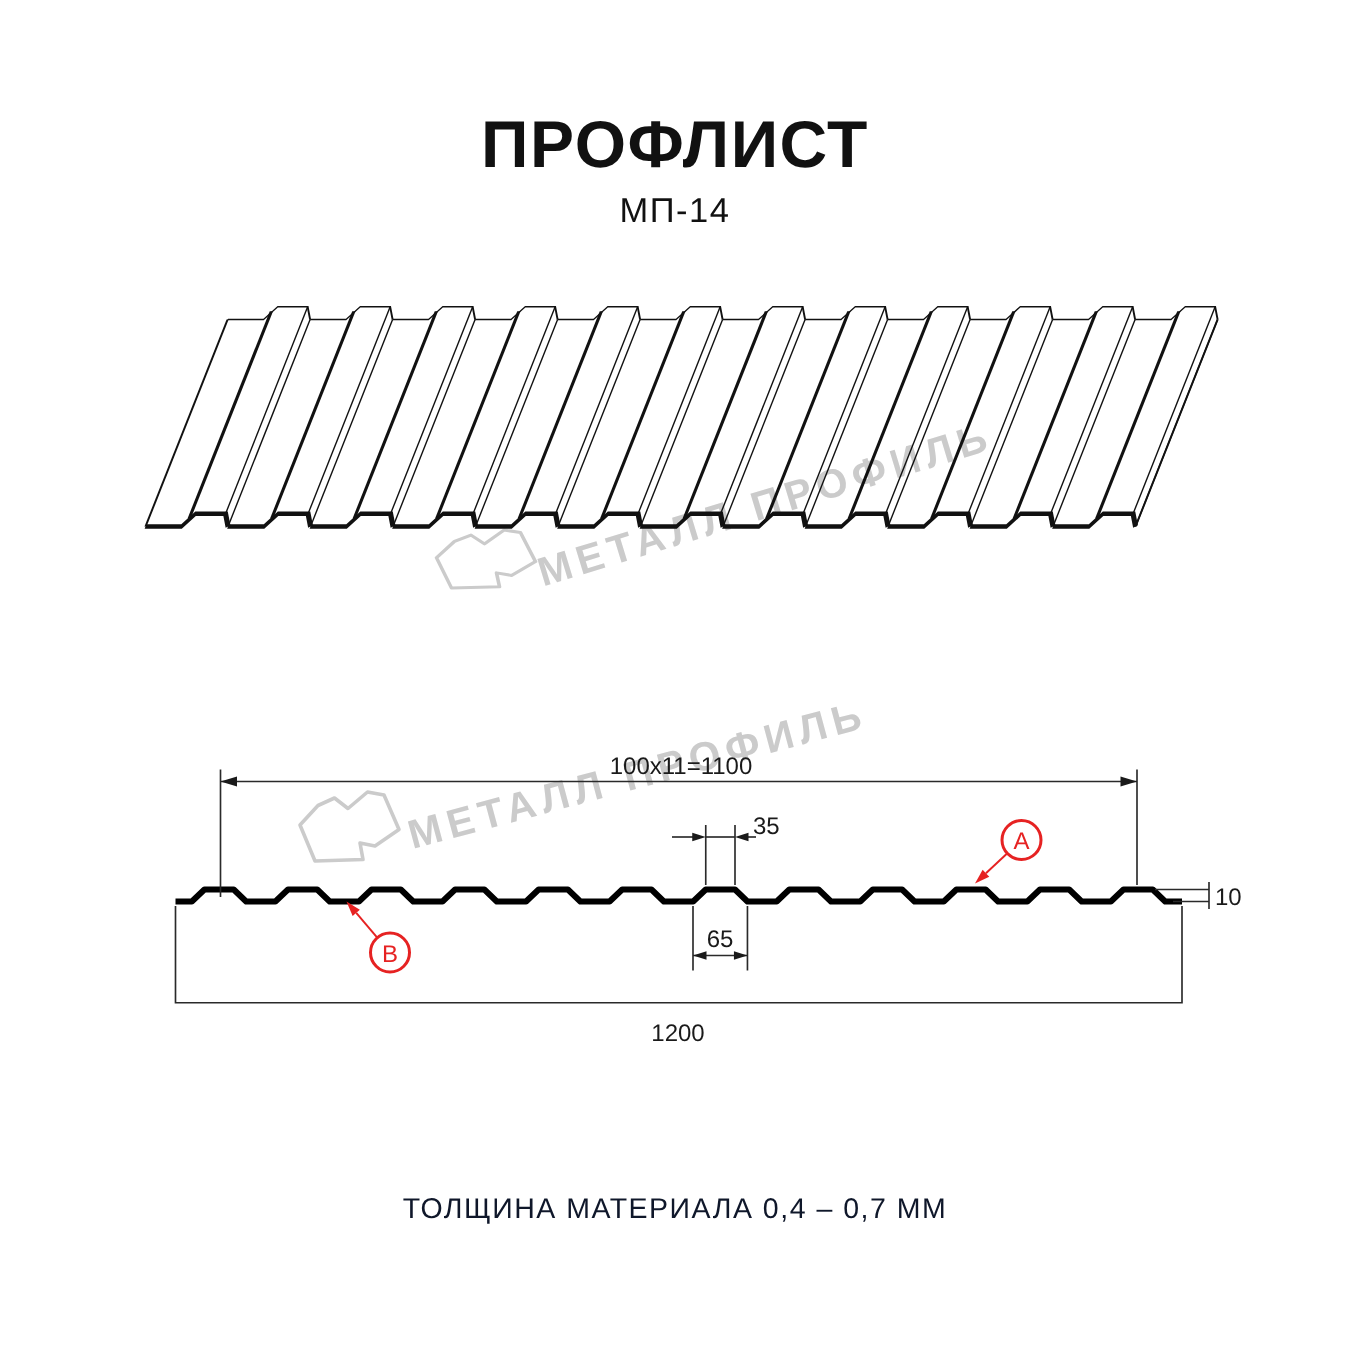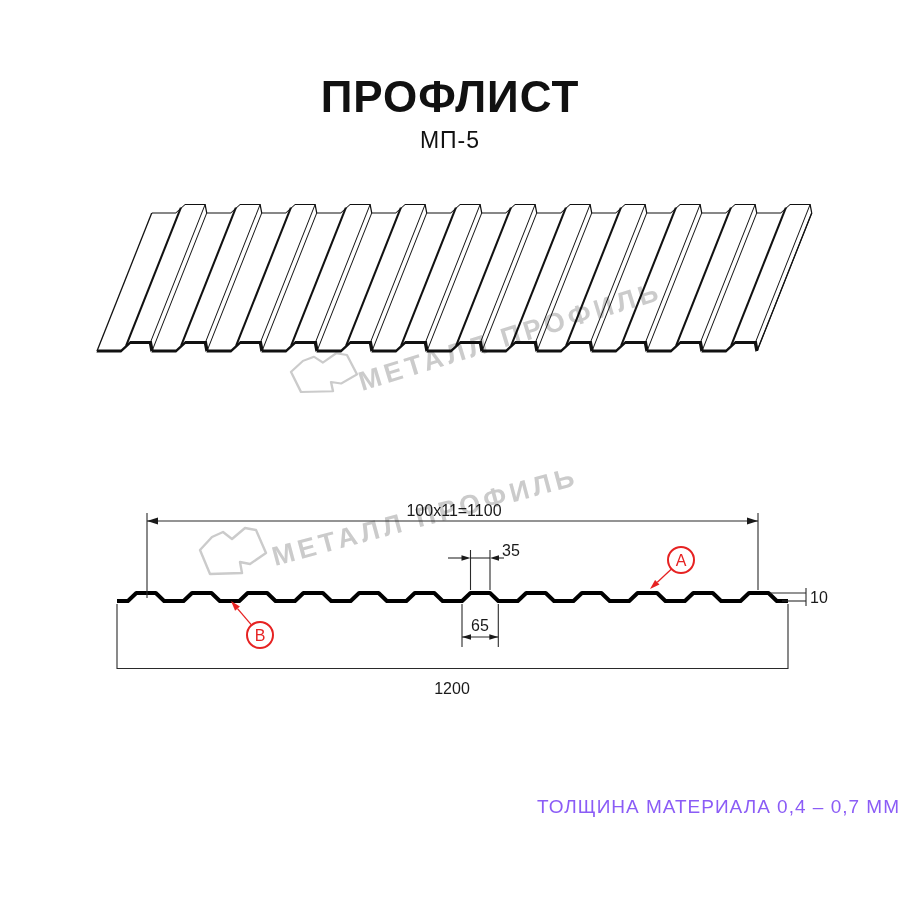--- a/index.html
+++ b/index.html
@@ -23,7 +23,7 @@
 <div class="page">
 
   <div class="title">ПРОФЛИСТ</div>
-  <div class="subtitle">МП-5</div>
+  <div class="subtitle">МП-14</div>
 
   <svg width="900" height="900" viewBox="0 0 900 900">
     <defs>

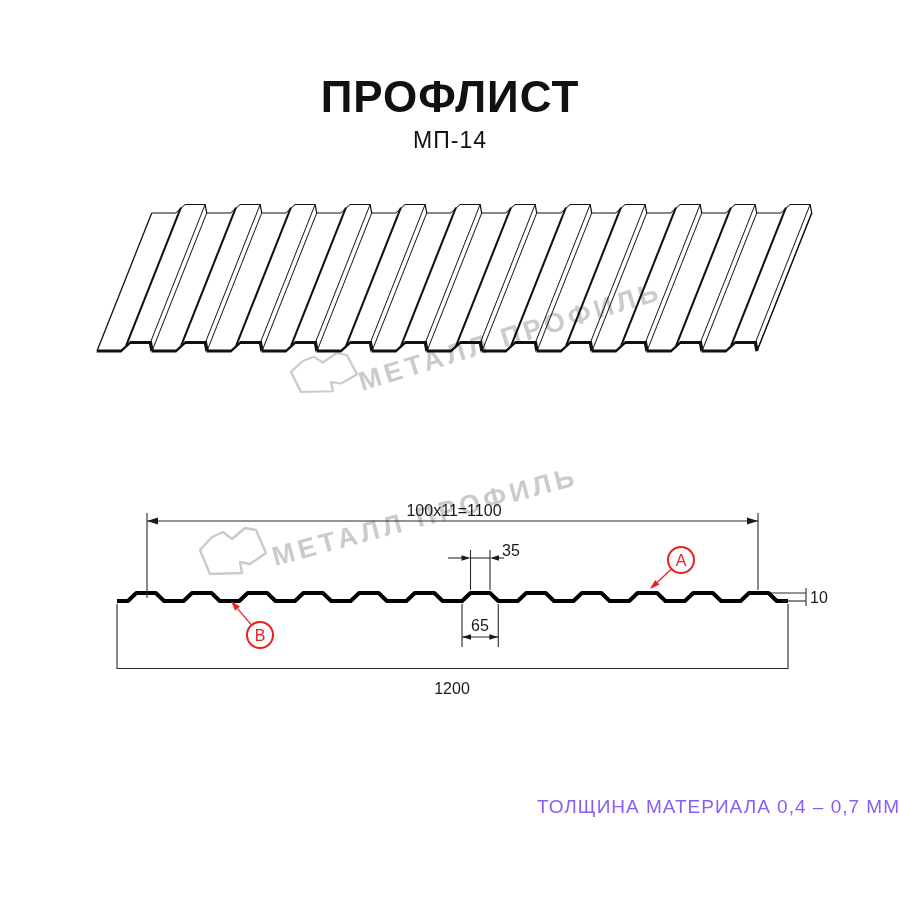--- a/index.html
+++ b/index.html
@@ -9,8 +9,8 @@
          font-size:44px;font-weight:800;letter-spacing:1px;color:#111;}
   .subtitle{position:absolute;top:127px;left:0;width:900px;text-align:center;
          font-size:23px;font-weight:500;letter-spacing:1px;color:#111;}
-  .caption{position:absolute;top:796px;left:0;width:900px;text-align:right;
-         font-size:19px;font-weight:500;letter-spacing:1px;color:#8b5cf6;}
+  .caption{position:absolute;top:796px;left:0;width:900px;text-align:center;
+         font-size:19px;font-weight:500;letter-spacing:1px;color:#0f172a;}
   svg{position:absolute;left:0;top:0;}
   svg text{font-family:"Liberation Sans","DejaVu Sans",sans-serif;}
   .dimtxt{font-size:16px;fill:#1a1a1a;}

